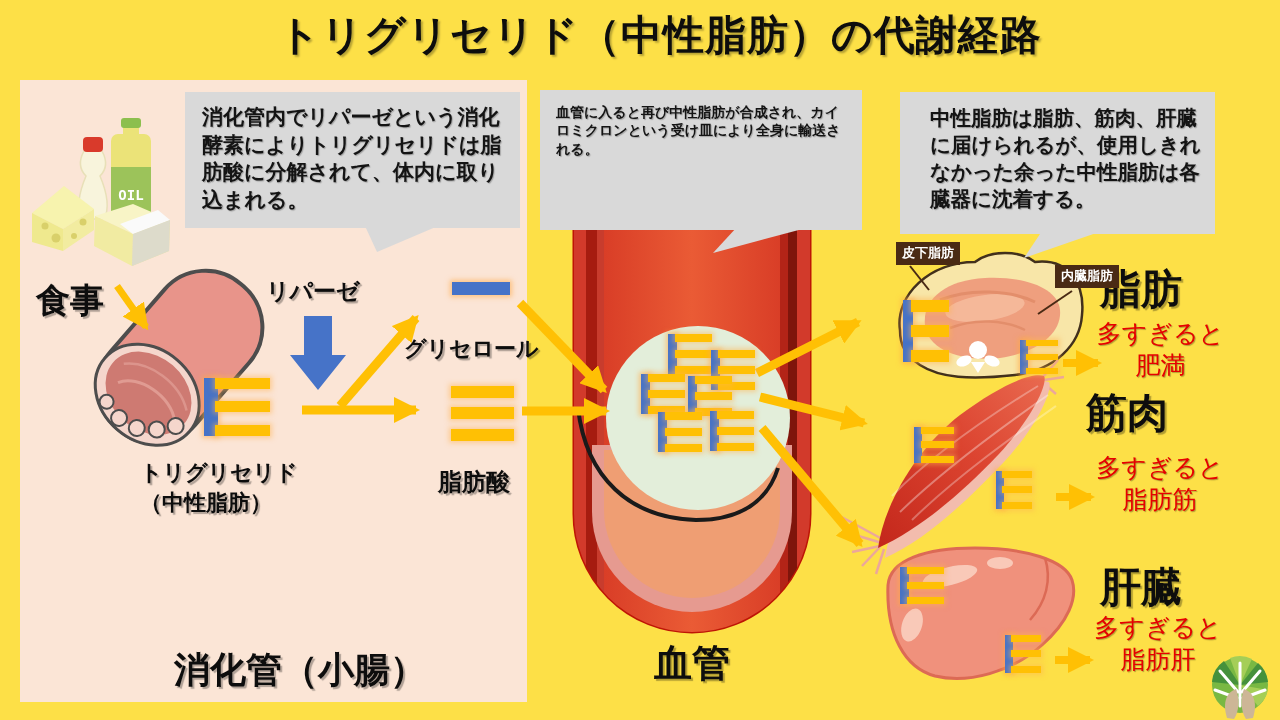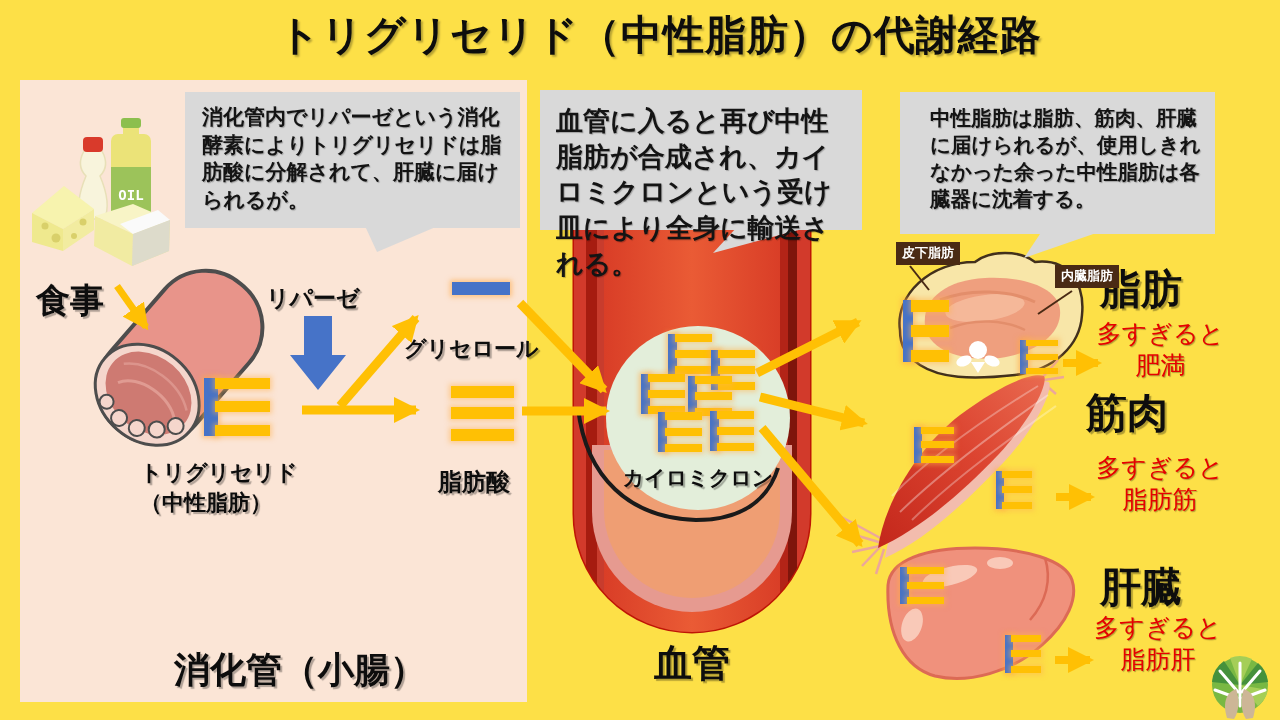--- a/index.html
+++ b/index.html
@@ -225,7 +225,7 @@
     <polygon points="1042,231 1102,231 1024,258" fill="#D9D9D9"></polygon>
   </svg>
 
-  <div class="callout" id="co1">消化管内でリパーゼという消化酵素によりトリグリセリドは脂肪酸に分解されて、肝臓に届けられるが。</div>
+  <div class="callout" id="co1">消化管内でリパーゼという消化酵素によりトリグリセリドは脂肪酸に分解されて、体内に取り込まれる。</div>
   <div class="callout" id="co2">血管に入ると再び中性脂肪が合成され、カイロミクロンという受け皿により全身に輸送される。</div>
   <div class="callout" id="co3">中性脂肪は脂肪、筋肉、肝臓に届けられるが、使用しきれなかった余った中性脂肪は各臓器に沈着する。</div>
 

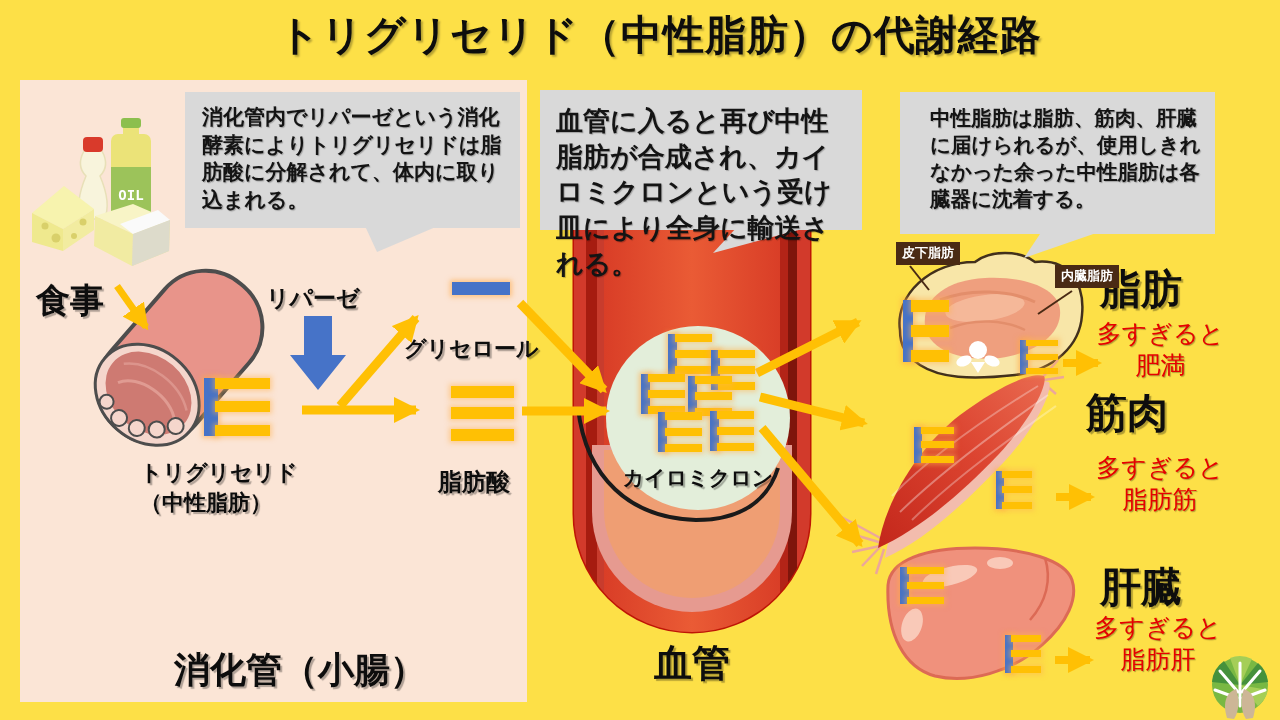--- a/index.html
+++ b/index.html
@@ -16,7 +16,7 @@
   .callout{position:absolute;background:#D9D9D9;color:#141414;font-weight:bold;z-index:4;line-height:1.32;
            box-sizing:border-box;text-shadow:1px 1px 1px rgba(0,0,0,.25);word-break:break-all;}
   #co1{left:185px;top:92px;width:335px;height:136px;padding:12px 13px 0 17px;font-size:21px;}
-  #co2{left:540px;top:90px;width:322px;height:140px;padding:13px 15px 0 16px;font-size:27px;}
+  #co2{left:540px;top:90px;width:322px;height:140px;padding:13px 15px 0 16px;font-size:14px;}
   #co3{left:900px;top:92px;width:315px;height:142px;padding:13px 10px 0 30px;font-size:20.5px;}
   
   .lbl{position:absolute;font-weight:bold;color:#0d0d0d;text-shadow:2px 2px 1px rgba(0,0,0,.3);z-index:3;white-space:nowrap;}

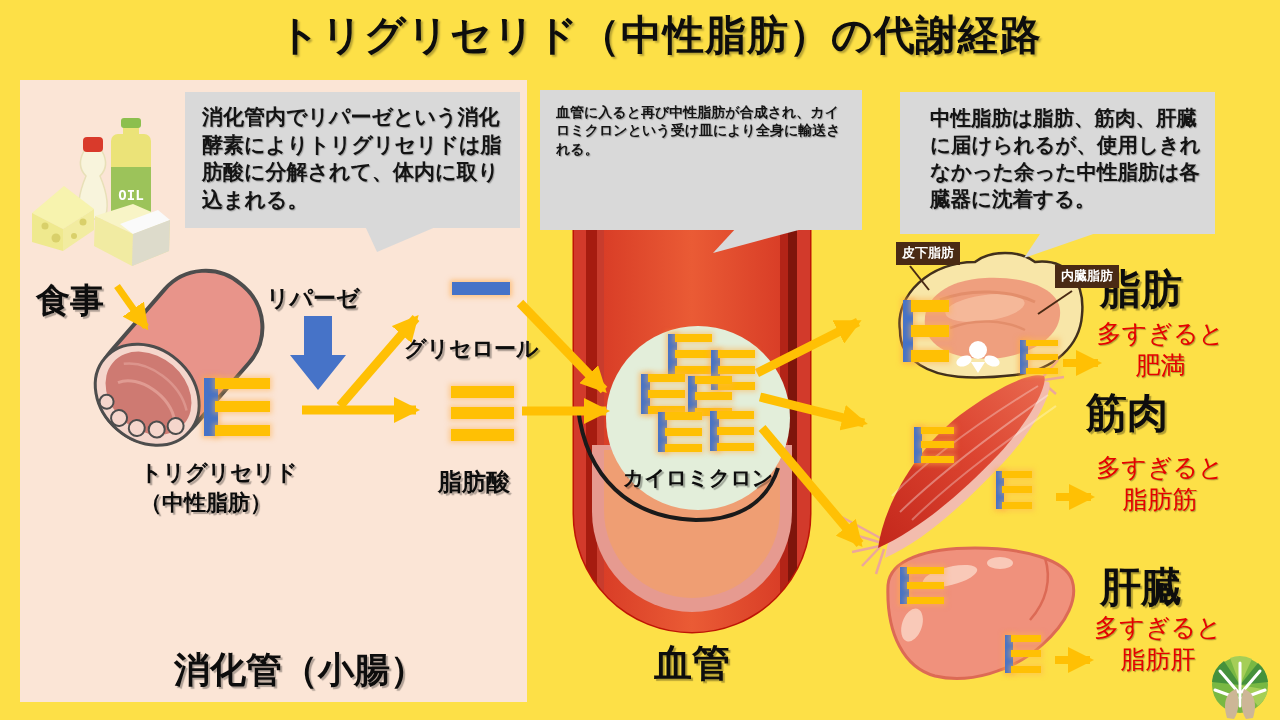--- a/index.html
+++ b/index.html
@@ -21,7 +21,7 @@
   
   .lbl{position:absolute;font-weight:bold;color:#0d0d0d;text-shadow:2px 2px 1px rgba(0,0,0,.3);z-index:3;white-space:nowrap;}
   #meal{left:36px;top:278px;font-size:34px;}
-  #lipase{left:266px;top:283px;font-size:23px;}
+  #lipase{left:266px;top:276px;font-size:23px;}
   #glycerol{left:404px;top:334px;font-size:22px;}
   #fattyacid{left:438px;top:466px;font-size:24px;}
   #tgname{left:140px;top:458px;width:200px;text-align:left;font-size:22px;line-height:1.35;}

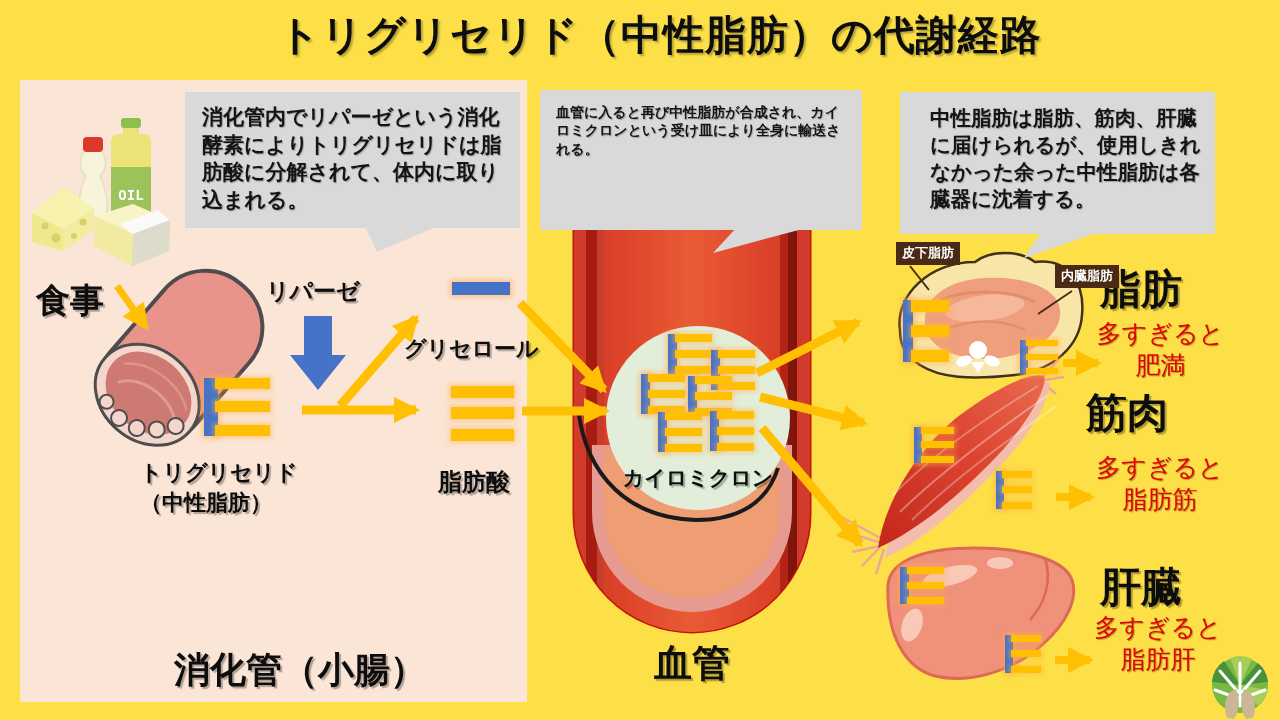--- a/index.html
+++ b/index.html
@@ -237,7 +237,6 @@
     <div>トリグリセリド</div>
     <div>（中性脂肪）</div>
   </div>
-  <div class="lbl" id="chylo">カイロミクロン</div>
   <div class="lbl" id="vessellbl">血管</div>
   <div class="lbl" id="digestlbl">消化管（小腸）</div>
 

